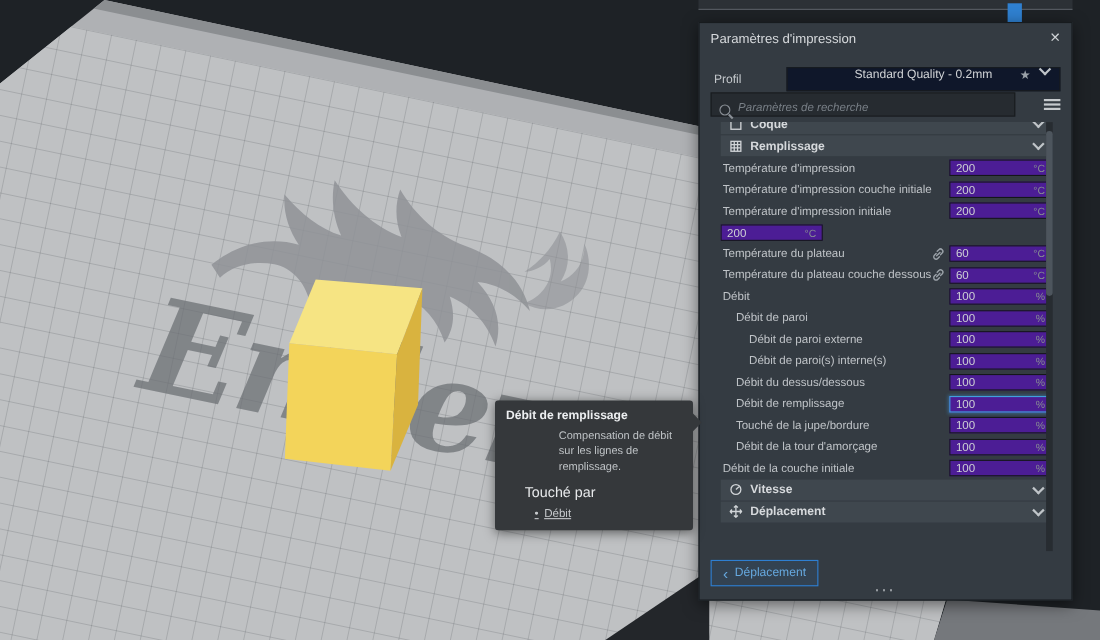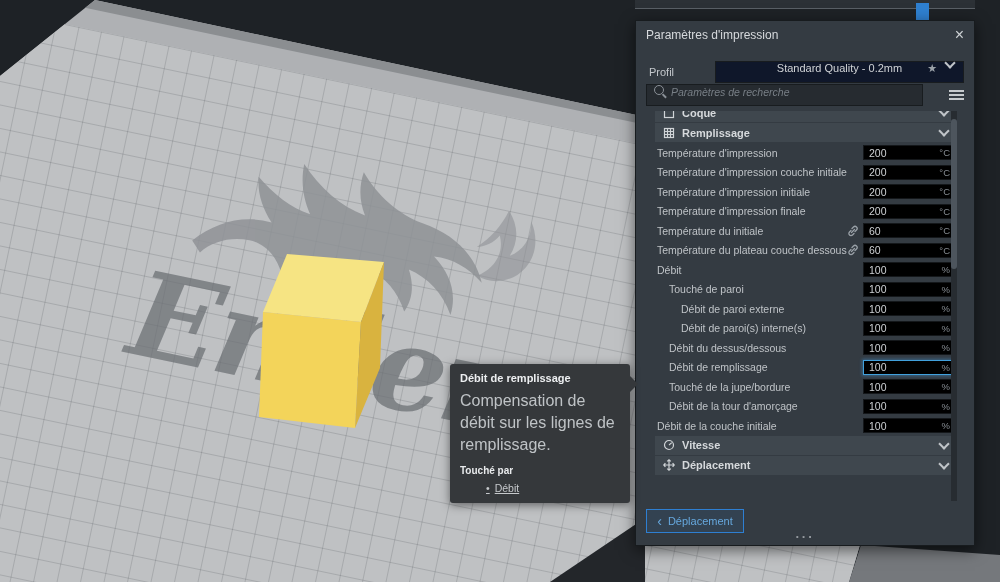--- a/index.html
+++ b/index.html
@@ -51,7 +51,7 @@
       transform:rotate(45deg);display:inline-block;margin-top:-3px;}
   .search-row{position:absolute;left:10px;top:63px;right:10px;height:22px;display:flex;align-items:center;}
   .search-box{width:277px;height:22px;background:#262b30;border:1px solid #181c1f;box-sizing:border-box;
-      display:flex;align-items:flex-start;}
+      display:flex;align-items:flex-end;}
   .search-icon{width:8px;height:8px;border:1.5px solid #8a9097;border-radius:50%;position:relative;
       margin:0 5px 0 7px;flex:0 0 auto;}
   .search-icon::after{content:"";position:absolute;width:5px;height:1.5px;background:#8a9097;

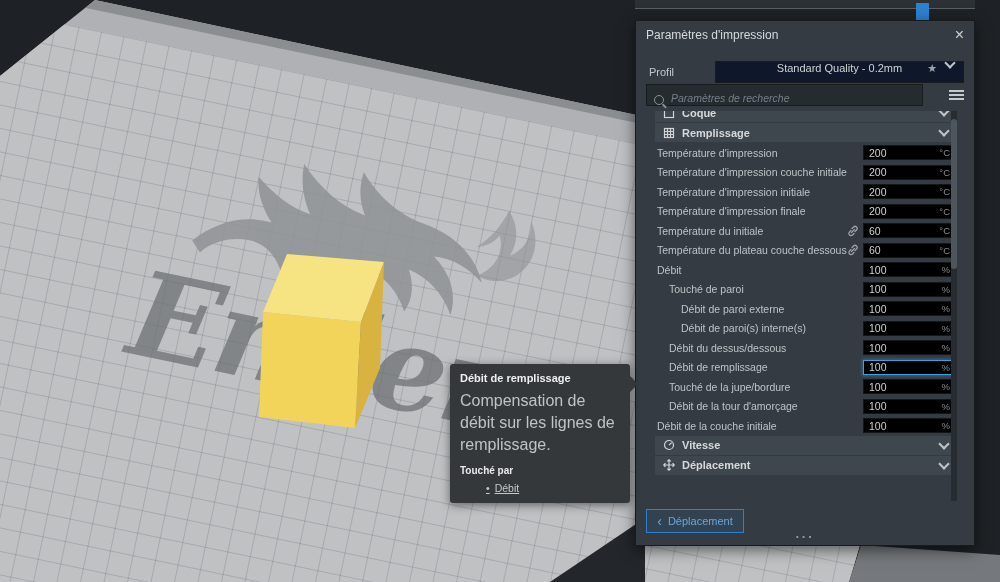--- a/index.html
+++ b/index.html
@@ -77,8 +77,8 @@
   .ind1 .slabel{padding-left:14px;}
   .ind2 .slabel{padding-left:26px;}
   .link-icon{flex:0 0 auto;margin-right:4px;display:inline-flex;}
-  .sfield{flex:0 0 93px;height:15px;background:#000000;border:1px solid #14171a;box-sizing:border-box;
-      display:flex;align-items:center;cursor:text;}
+  .sfield{flex:0 0 93px;height:15px;background:#4c1d95;border:1px solid #14171a;box-sizing:border-box;
+      display:flex;align-items:flex-end;cursor:text;}
   .sfield .sval{flex:1;padding-left:5px;color:#ced1d4;font-size:10.5px;}
   .sfield .sunit{padding-right:5px;color:#868c92;font-size:9.5px;}
   .sfield.focused{border:1px solid #41a0dc;box-shadow:0 0 3px 1px rgba(61,150,220,0.45);}

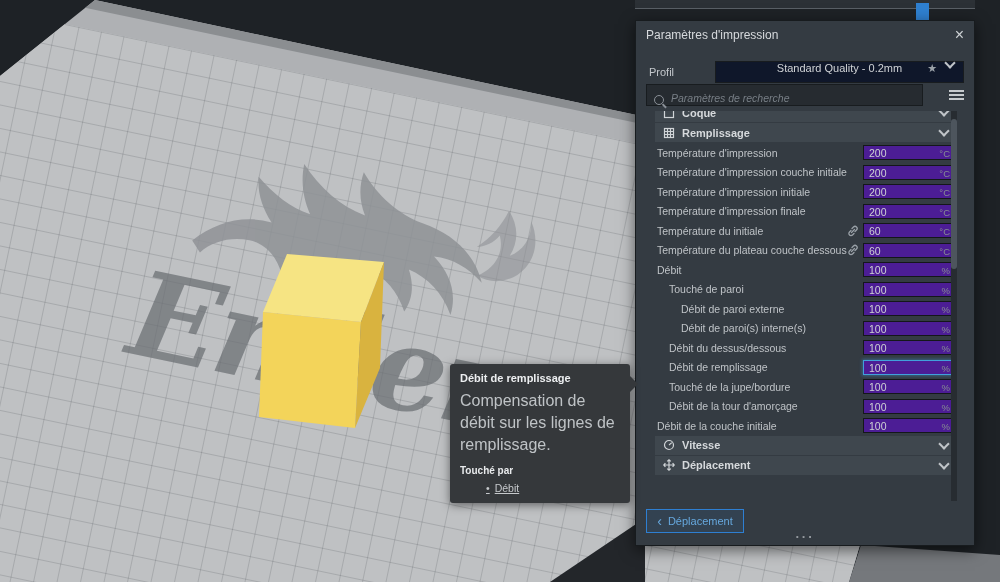--- a/index.html
+++ b/index.html
@@ -207,7 +207,6 @@
       </div>
 
       <div class="srow">
-        <span class="slabel">Température d'impression finale</span>
         <div class="sfield">
           <span class="sval">200</span>
           <span class="sunit">°C</span>

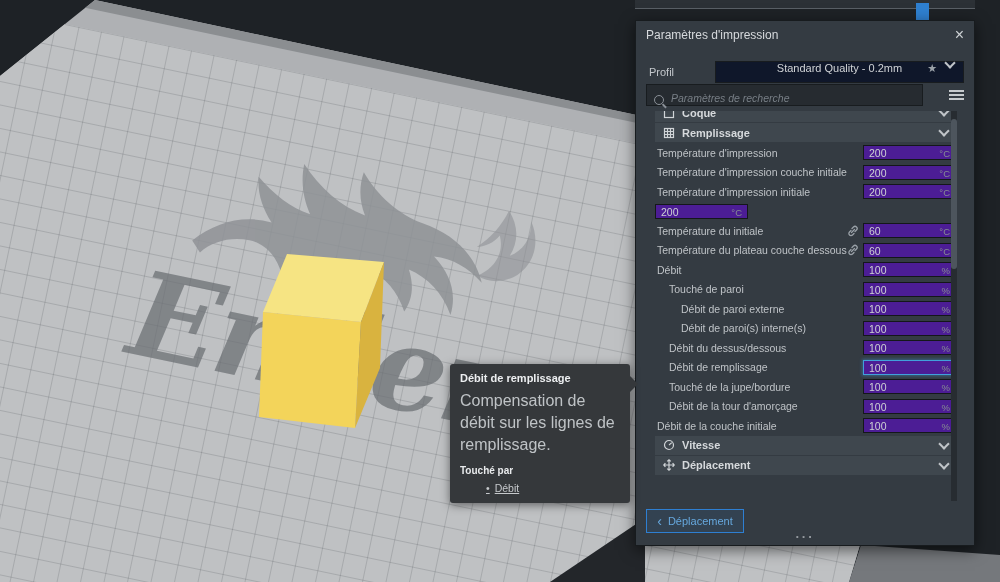--- a/index.html
+++ b/index.html
@@ -214,7 +214,7 @@
       </div>
 
       <div class="srow">
-        <span class="slabel">Température du initiale</span>
+        <span class="slabel">Température du plateau</span>
         <span class="link-icon">
           <svg width="12" height="12" viewBox="0 0 12 12">
               <g stroke="#9aa1a8" stroke-width="1.3" fill="none" stroke-linecap="round">

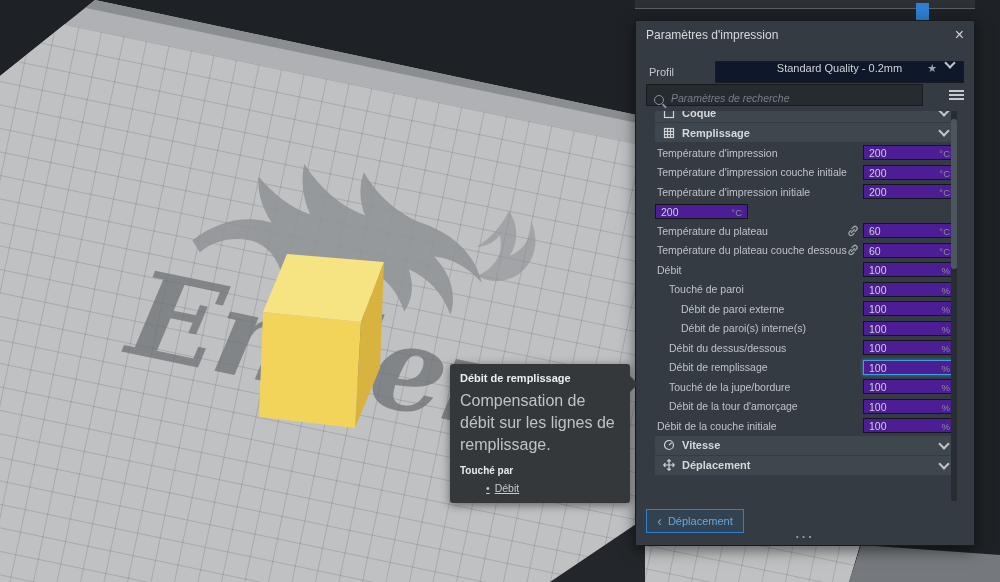--- a/index.html
+++ b/index.html
@@ -256,7 +256,7 @@
       </div>
 
       <div class="srow ind1">
-        <span class="slabel">Touché de paroi</span>
+        <span class="slabel">Débit de paroi</span>
         <div class="sfield">
           <span class="sval">100</span>
           <span class="sunit">%</span>

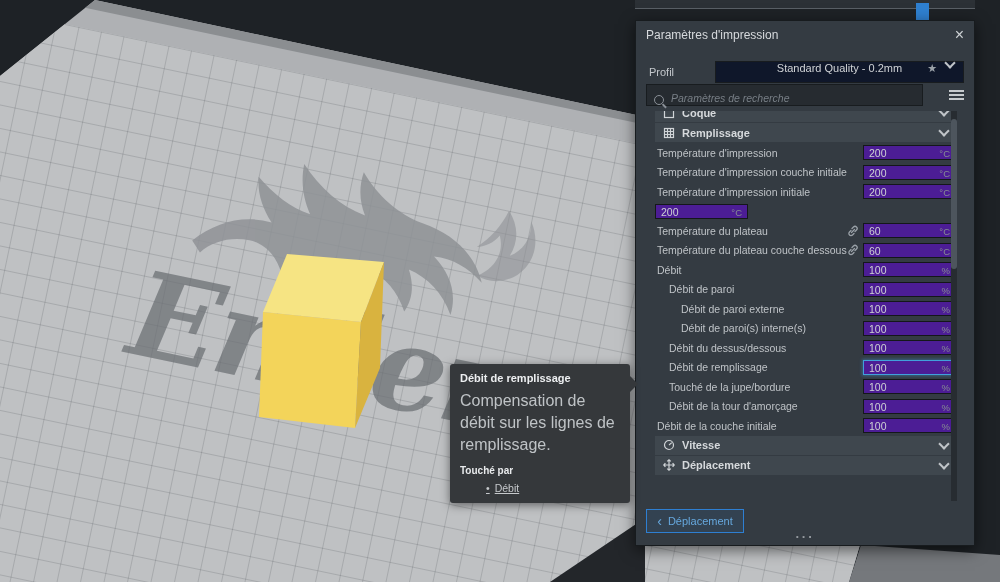--- a/index.html
+++ b/index.html
@@ -96,7 +96,7 @@
   .tooltip::after{content:"";position:absolute;right:-8px;top:12px;border:8px solid transparent;
       border-left-color:#35383b;border-right-width:0;}
   .tt-title{font-weight:bold;color:#edeff1;font-size:11px;margin-bottom:6px;}
-  .tt-body{color:#bfc3c6;font-size:16px;line-height:1.38;margin-bottom:9px;}
+  .tt-body{color:#bfc3c6;font-size:10px;line-height:1.38;margin-bottom:9px;margin-left:48px;}
   .tt-affects{font-weight:bold;color:#e8eaec;font-size:10px;margin-bottom:6px;}
   .tt-item{color:#c6c9cc;font-size:10.5px;padding-left:26px;text-decoration:underline;}
   .tt-bullet{margin-right:5px;}

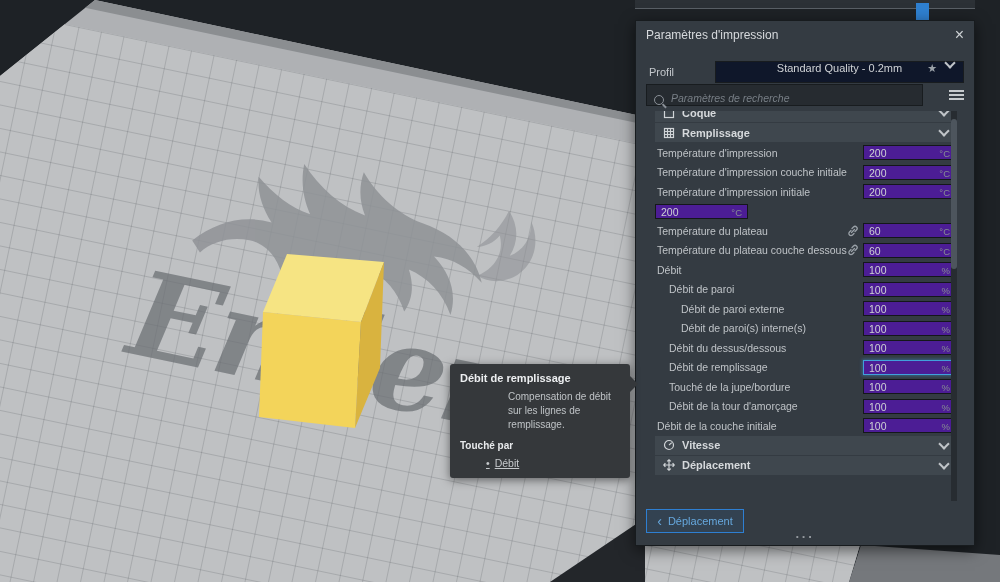--- a/index.html
+++ b/index.html
@@ -97,7 +97,7 @@
       border-left-color:#35383b;border-right-width:0;}
   .tt-title{font-weight:bold;color:#edeff1;font-size:11px;margin-bottom:6px;}
   .tt-body{color:#bfc3c6;font-size:10px;line-height:1.38;margin-bottom:9px;margin-left:48px;}
-  .tt-affects{font-weight:bold;color:#e8eaec;font-size:10px;margin-bottom:6px;}
+  .tt-affects{font-weight:normal;color:#e8eaec;font-size:13px;margin-bottom:6px;margin-left:17px;}
   .tt-item{color:#c6c9cc;font-size:10.5px;padding-left:26px;text-decoration:underline;}
   .tt-bullet{margin-right:5px;}
 

